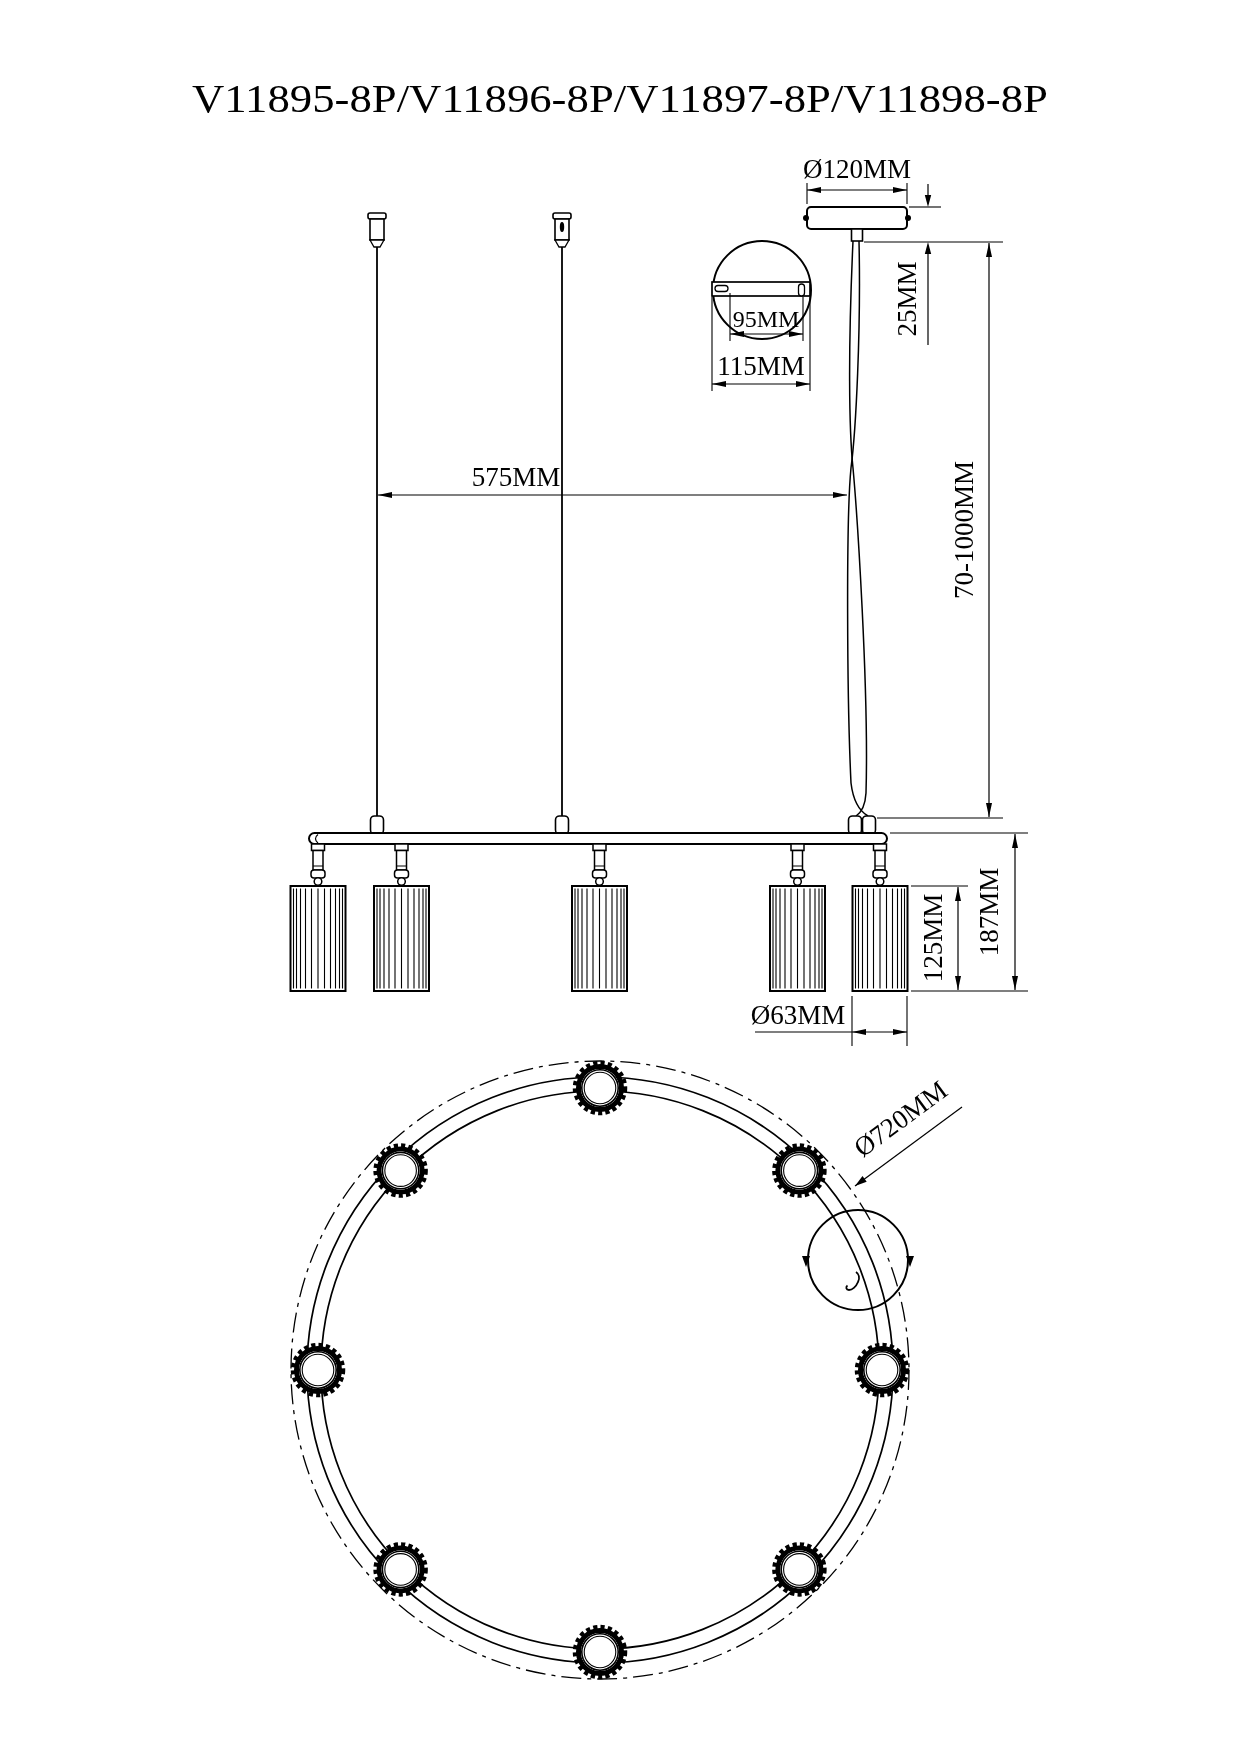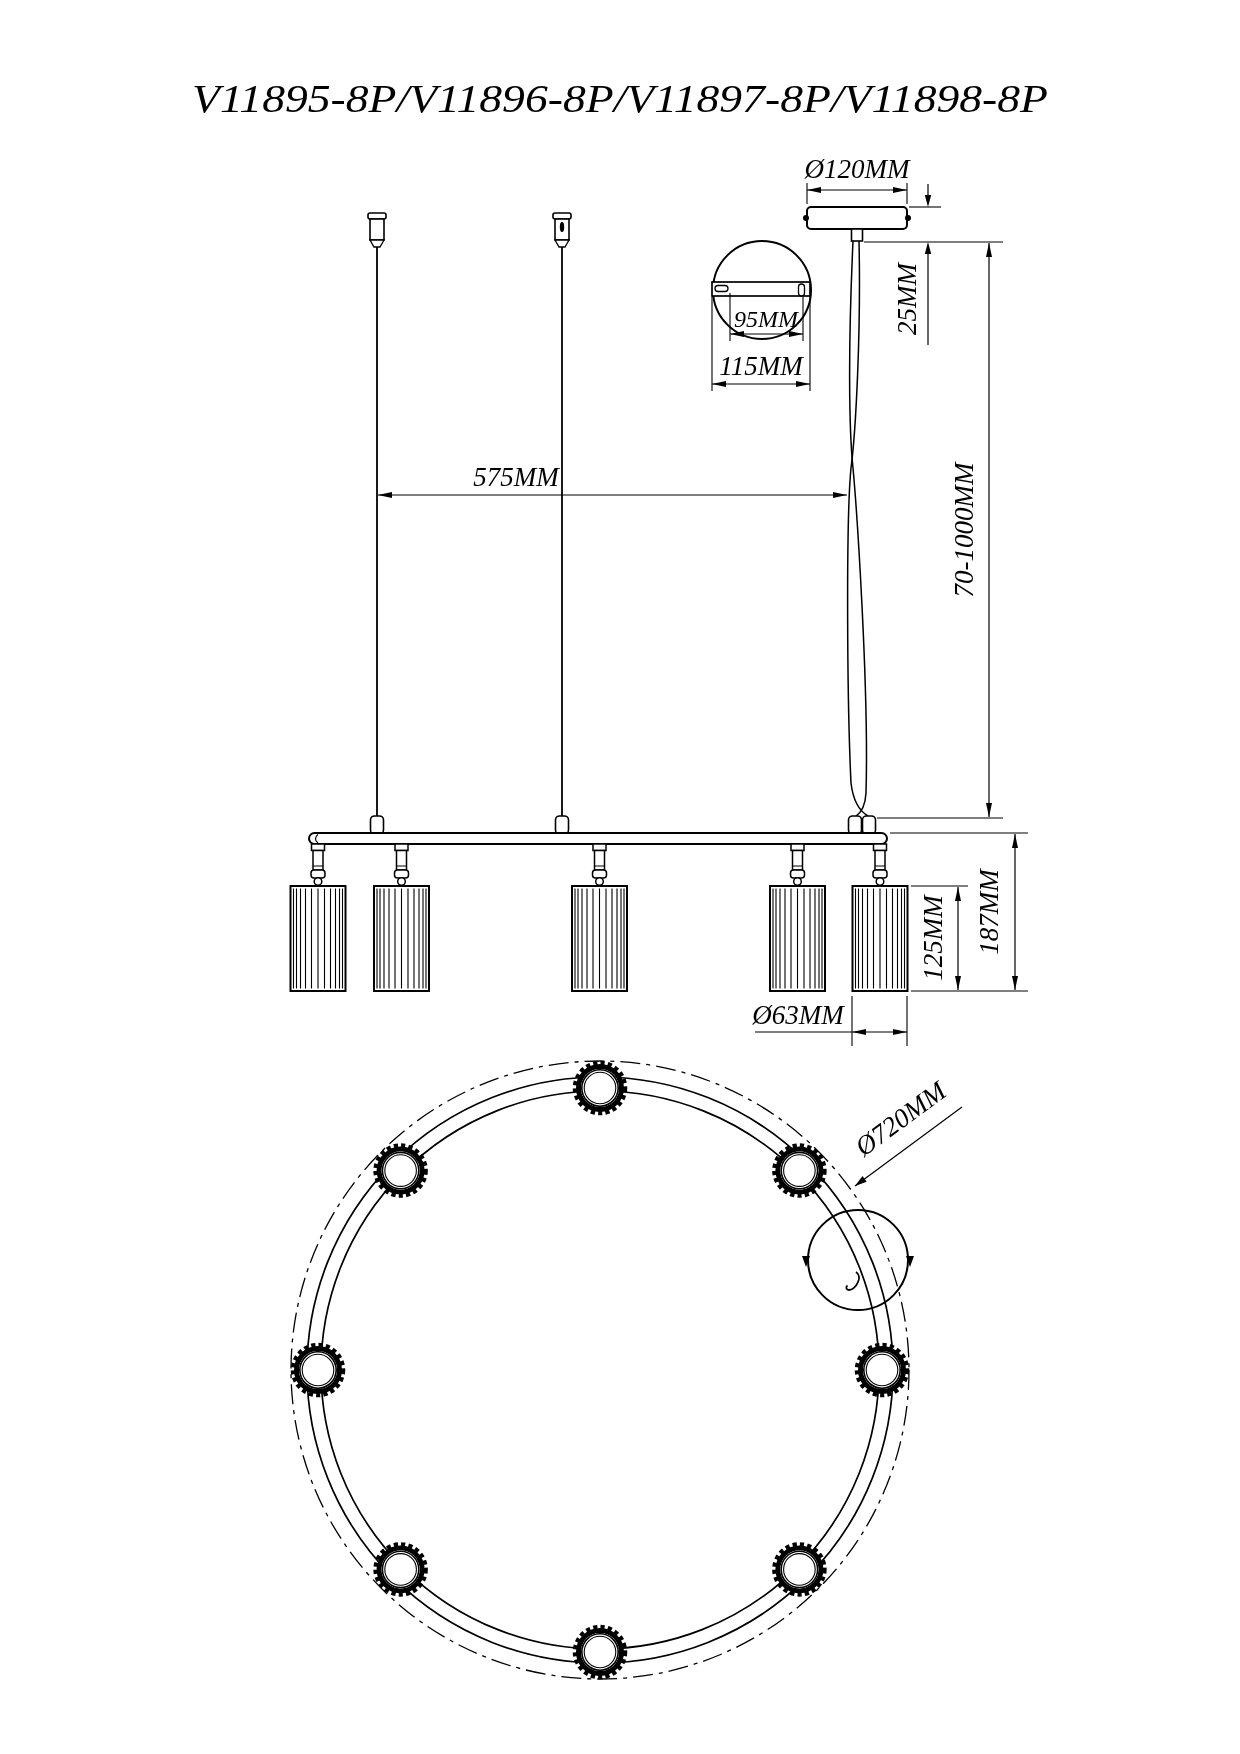--- a/index.html
+++ b/index.html
@@ -4,7 +4,7 @@
 <style>
   html,body{margin:0;padding:0;background:#fff;}
   .page{width:1240px;height:1754px;background:#ffffff;position:relative;overflow:hidden;
-        font-family:"Liberation Serif",serif;font-style:italic;}
+        font-family:"Liberation Serif",serif;}
   svg{display:block;}
   text{fill:#000;font-family:"Liberation Serif",serif;}
   .title-text{font-size:40px;}

